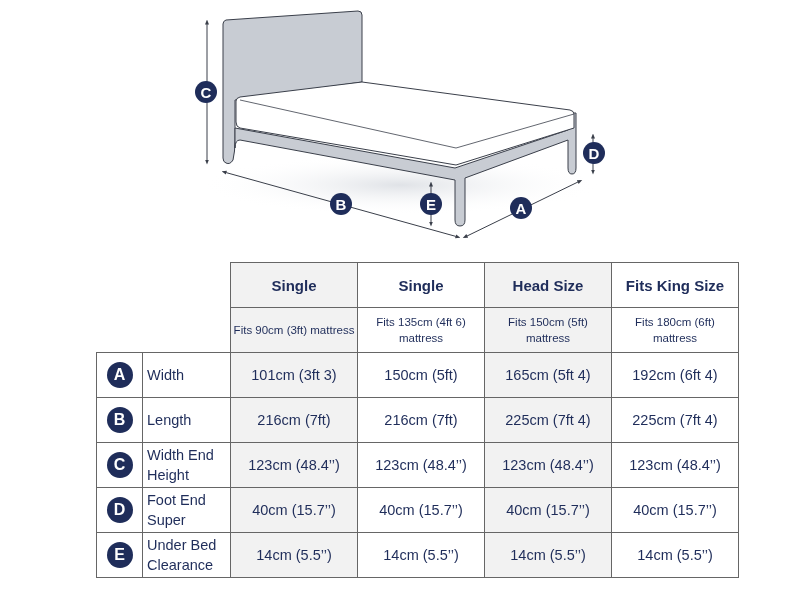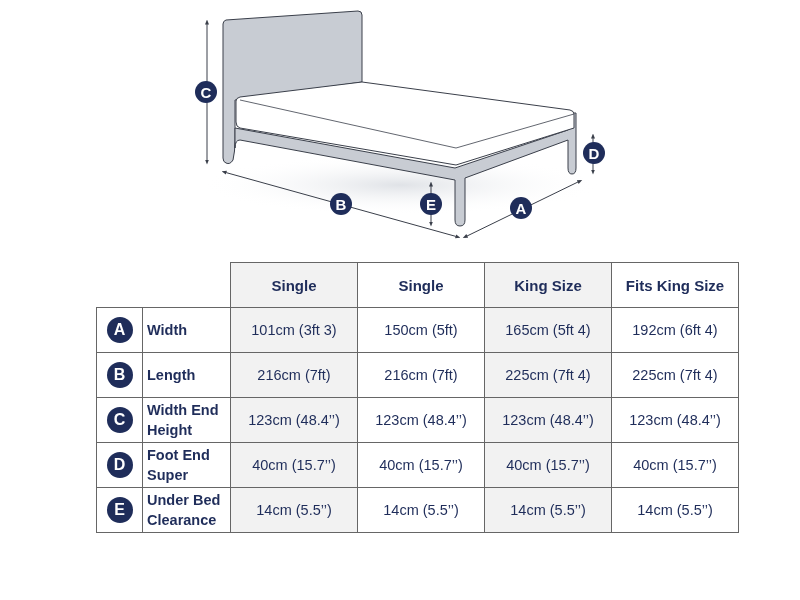--- a/index.html
+++ b/index.html
@@ -93,7 +93,7 @@
     <td class="blank col-label"></td>
     <td class="c-size shade">Single</td>
     <td class="c-size">Single</td>
-    <td class="c-size shade">King Size</td>
+    <td class="c-size shade">Head Size</td>
     <td class="c-size">Fits King Size</td>
   </tr>
   <tr class="row">

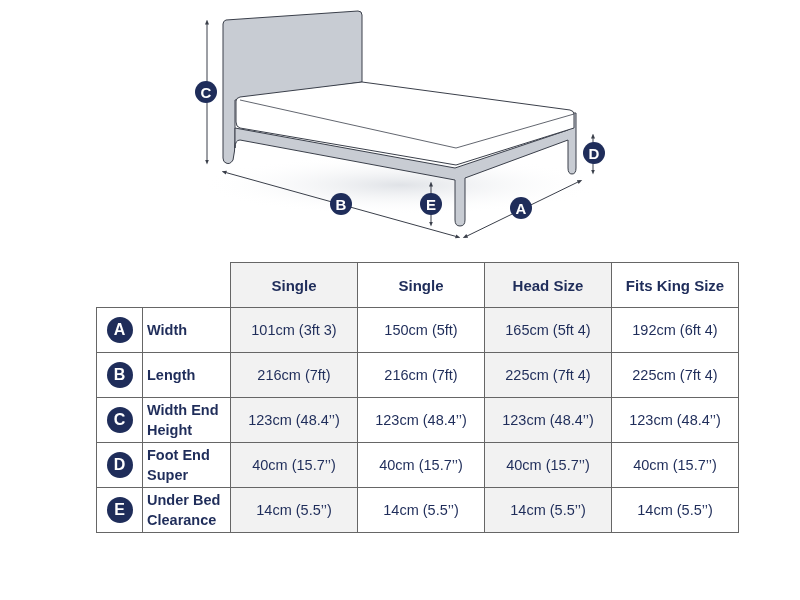--- a/index.html
+++ b/index.html
@@ -96,6 +96,14 @@
     <td class="c-size shade">Head Size</td>
     <td class="c-size">Fits King Size</td>
   </tr>
+  <tr class="sub">
+    <td class="blank col-icon"></td>
+    <td class="blank col-label"></td>
+    <td class="shade">Fits 90cm (3ft) mattress</td>
+    <td>Fits 135cm (4ft 6) mattress</td>
+    <td class="shade">Fits 150cm (5ft) mattress</td>
+    <td>Fits 180cm (6ft) mattress</td>
+  </tr>
   <tr class="row">
     <td class="col-icon"><span class="badge">A</span></td>
     <td class="col-label">Width</td>

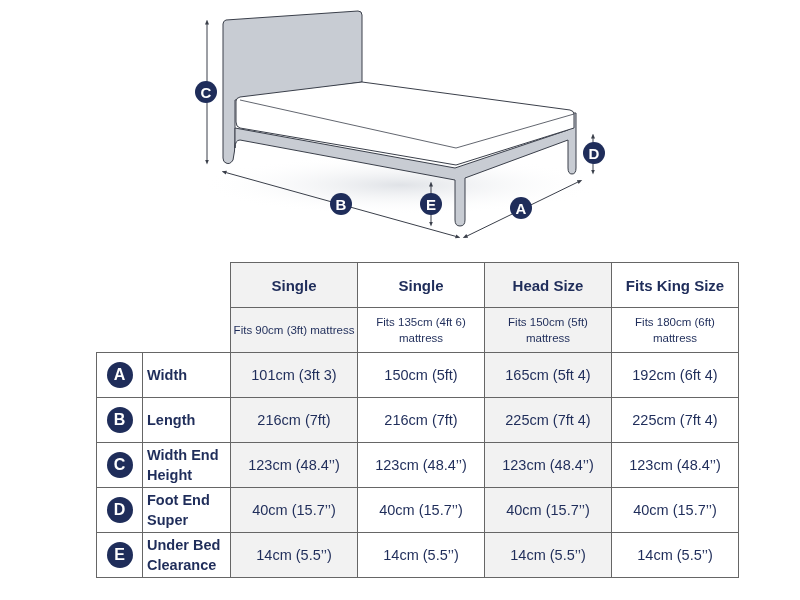--- a/index.html
+++ b/index.html
@@ -14,7 +14,7 @@
                    color: #1f2d5a; font-size: 14.5px; }
   table.sizes td.blank { border: none; }
   td.col-icon { width: 45px; }
-  td.col-label { width: 83px; text-align: left !important; padding-left: 4px !important; font-weight: bold; font-size: 14.5px; line-height: 20px; }
+  td.col-label { width: 83px; text-align: left !important; padding-left: 4px !important; font-weight: normal; font-size: 14.5px; line-height: 20px; }
   td.c-size { width: 126px; }
   td.shade { background: #f2f2f2; }
   tr.head td { height: 44px; font-weight: bold; font-size: 15px; }

